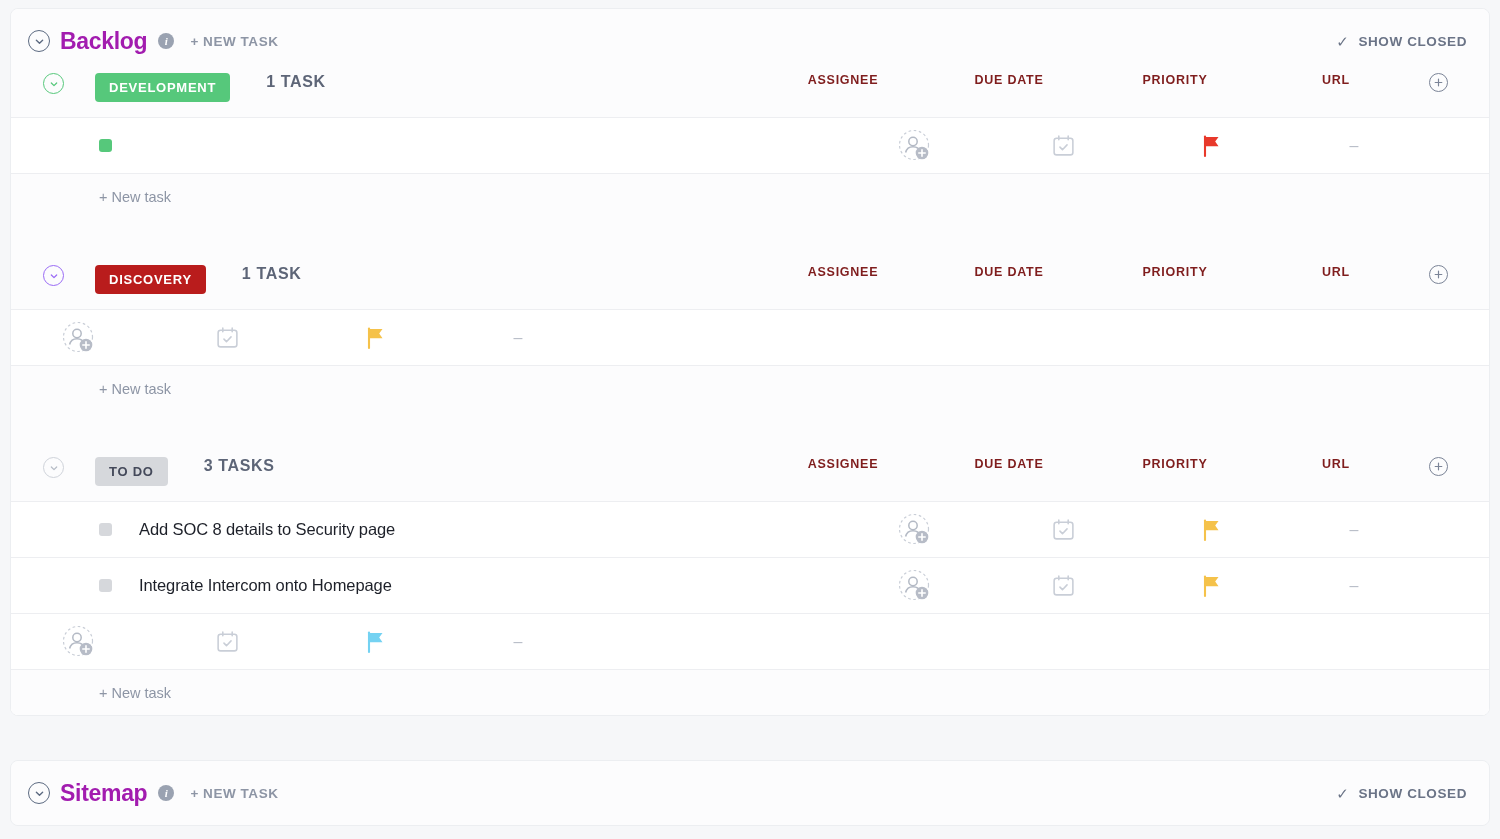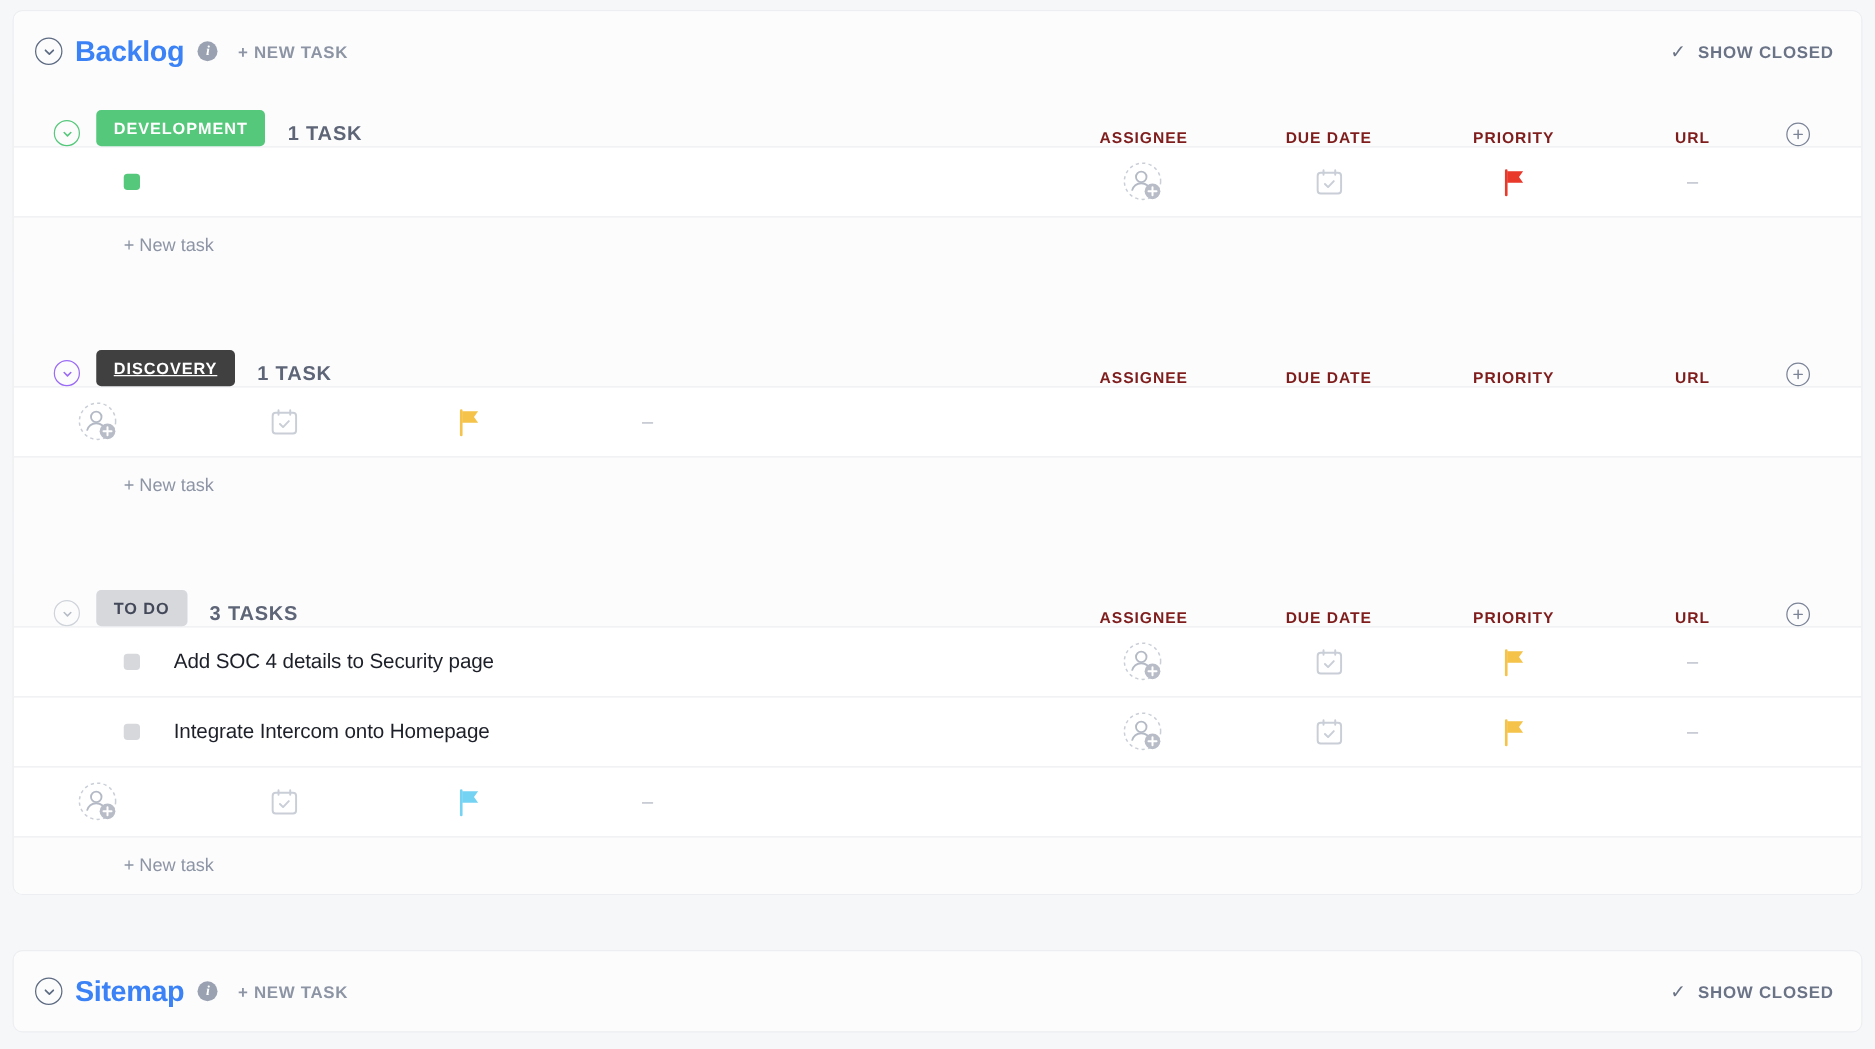--- a/index.html
+++ b/index.html
@@ -64,7 +64,7 @@
   .list-title {
     font-size: 23px;
     font-weight: bold;
-    color: #3b82f6;
+    color: #a21caf;
     letter-spacing: -0.3px;
     margin-right: 11px;
   }

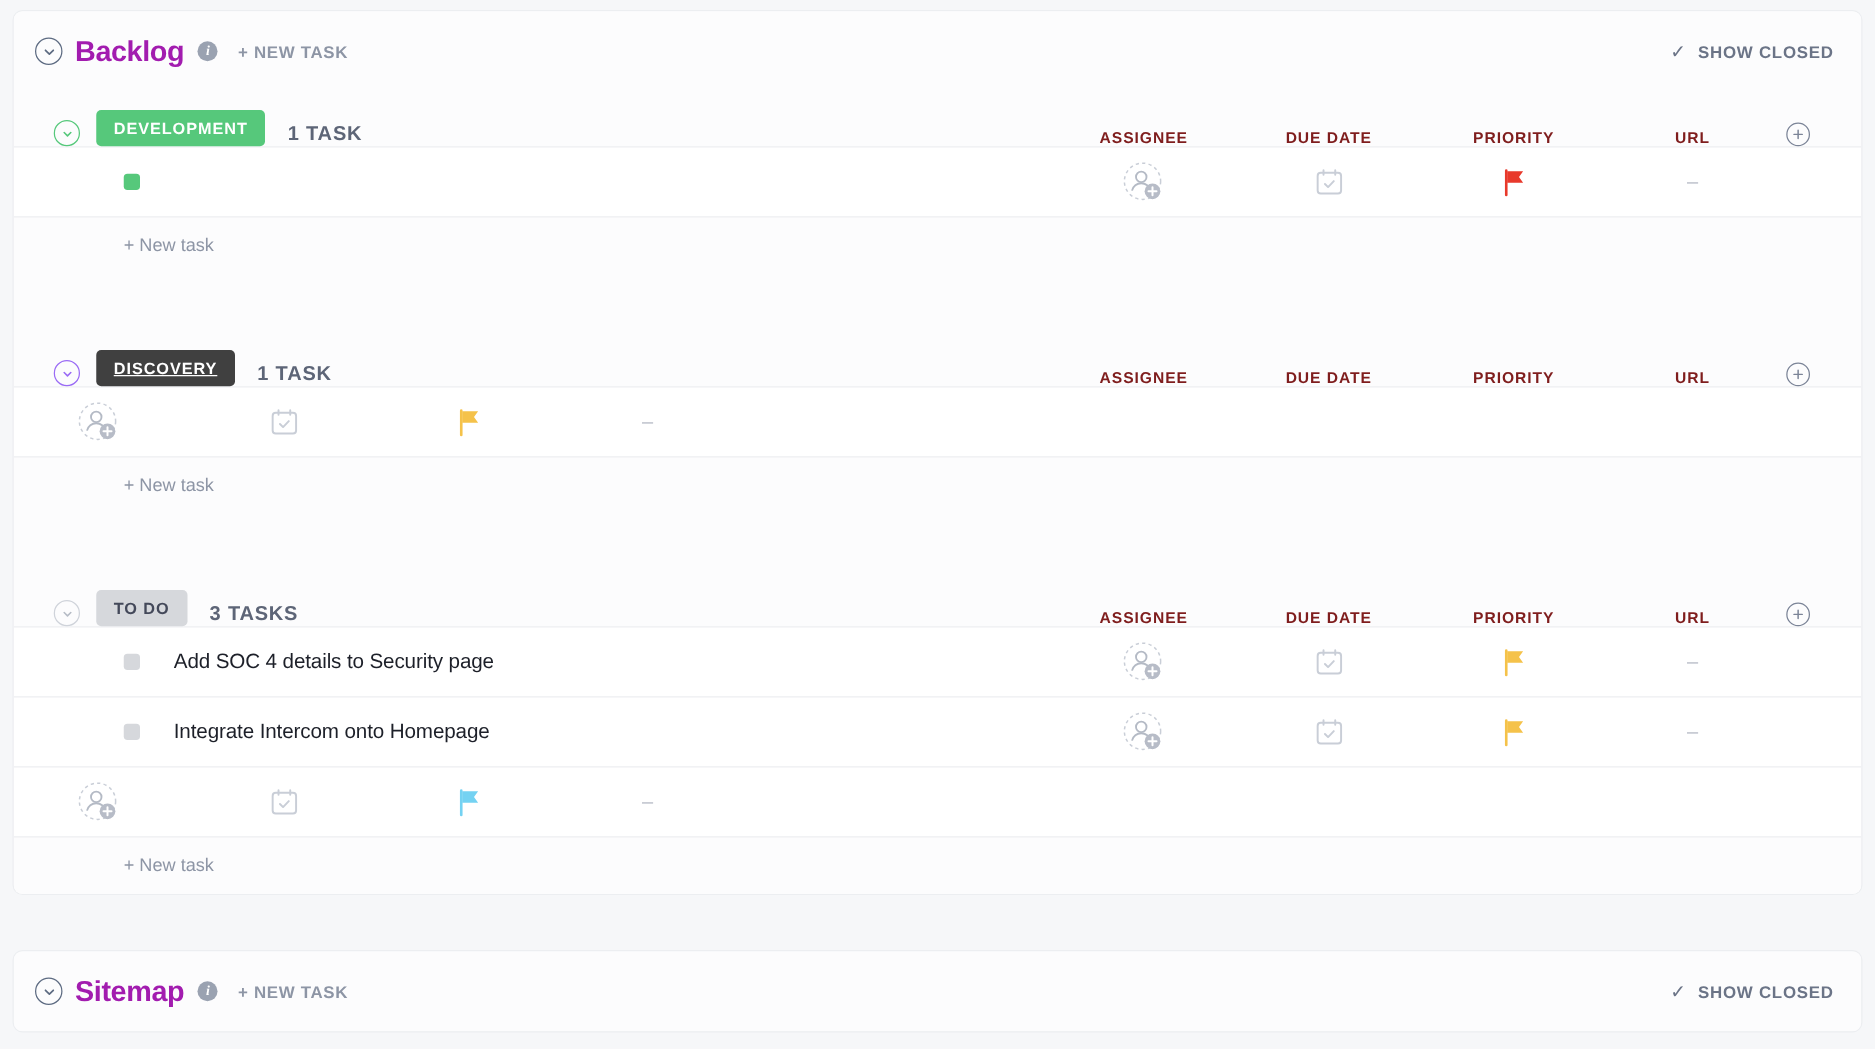--- a/index.html
+++ b/index.html
@@ -122,10 +122,11 @@
   .group-header {
     height: 44px;
     display: flex;
-    align-items: flex-end;
+    align-items: flex-start;
     background: #fcfcfd;
     padding-left: 8px;
     padding-right: 22px;
+    gap: 18px;
   }
 
   .group-chevron {

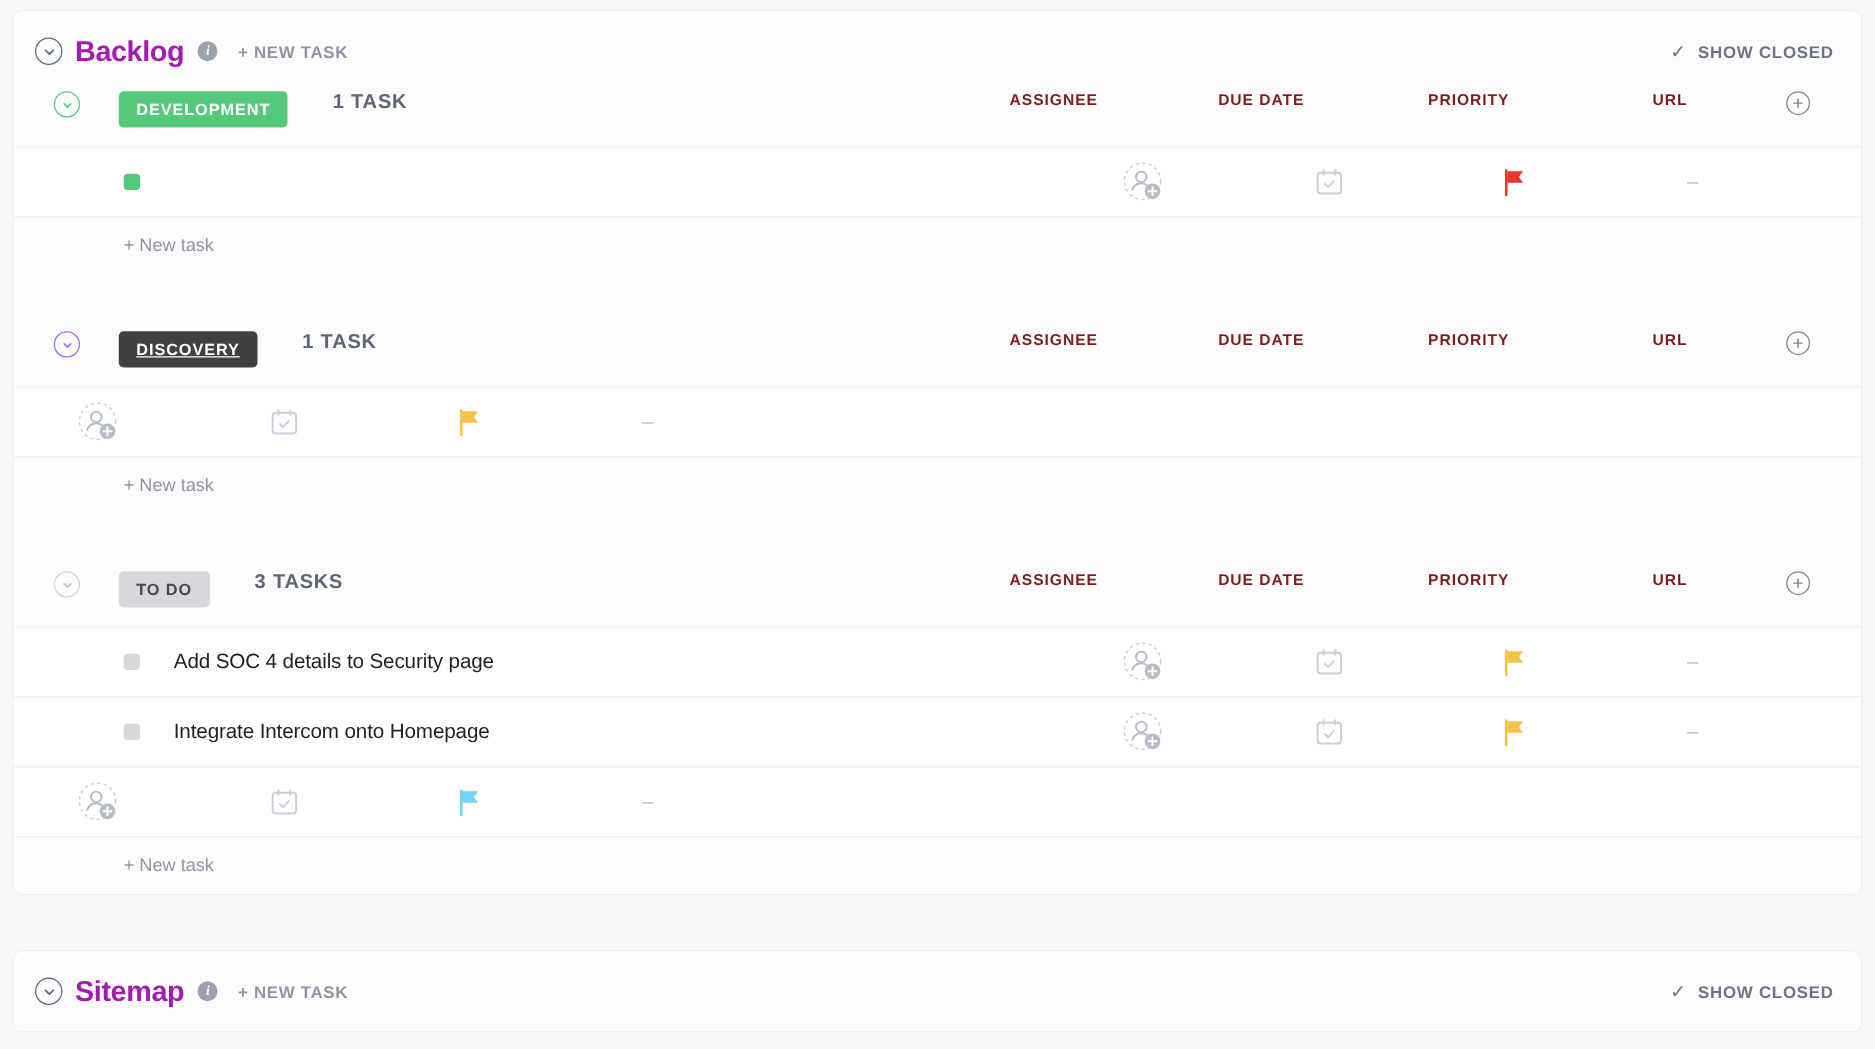--- a/index.html
+++ b/index.html
@@ -160,7 +160,7 @@
     white-space: nowrap;
   }
   .status-pill.green  { background: #56c87b; }
-  .status-pill.purple { background: #404040; text-decoration: underline; }
+  .status-pill.purple { background: #b91c1c; }
   .status-pill.gray   { background: #d6d8dc; color: #44495a; }
 
   .task-count {

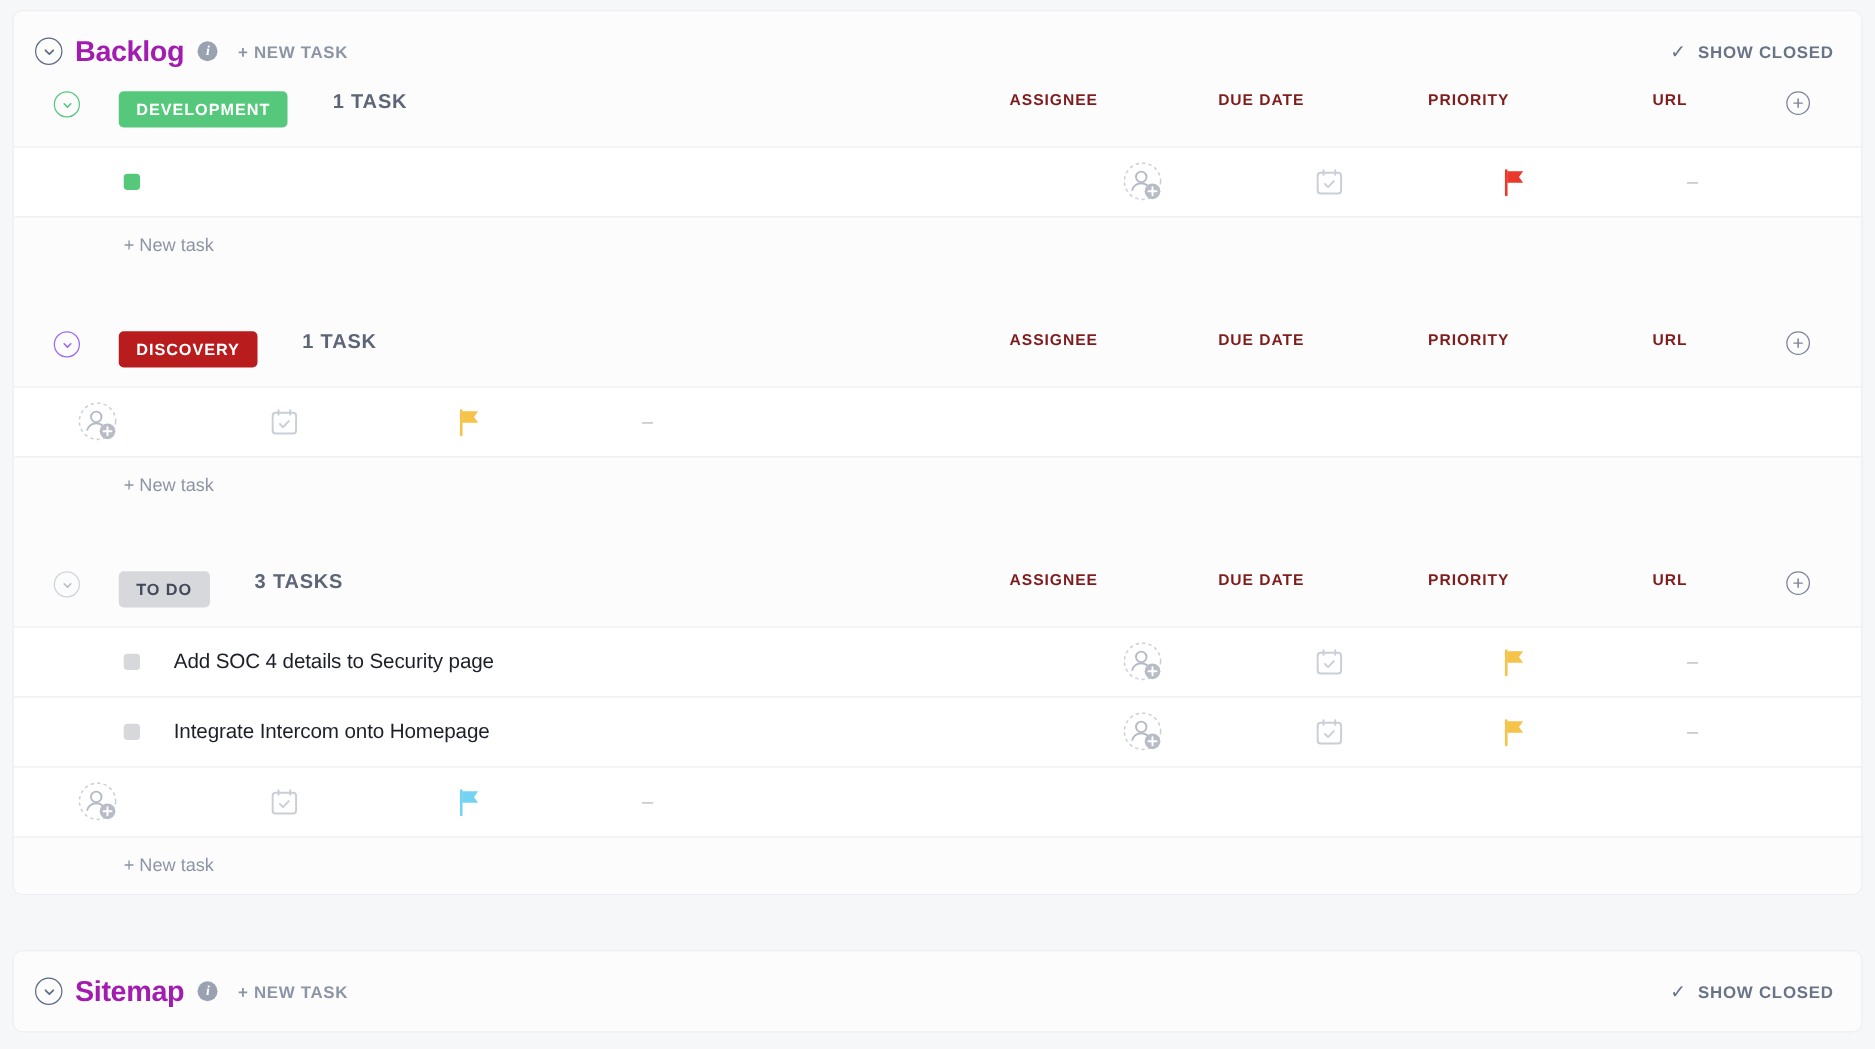--- a/index.html
+++ b/index.html
@@ -445,7 +445,7 @@
       <div class="task-row">
         <div class="task-left">
           <div class="status-dot" style="background:#d6d8dc"></div>
-          <div class="task-title">Add SOC 4 details to Security page</div>
+          <div class="task-title">Add SOC 8 details to Security page</div>
         </div>
         <div class="cell cell-assignee">
           <svg width="34" height="34" viewBox="0 0 34 34">

